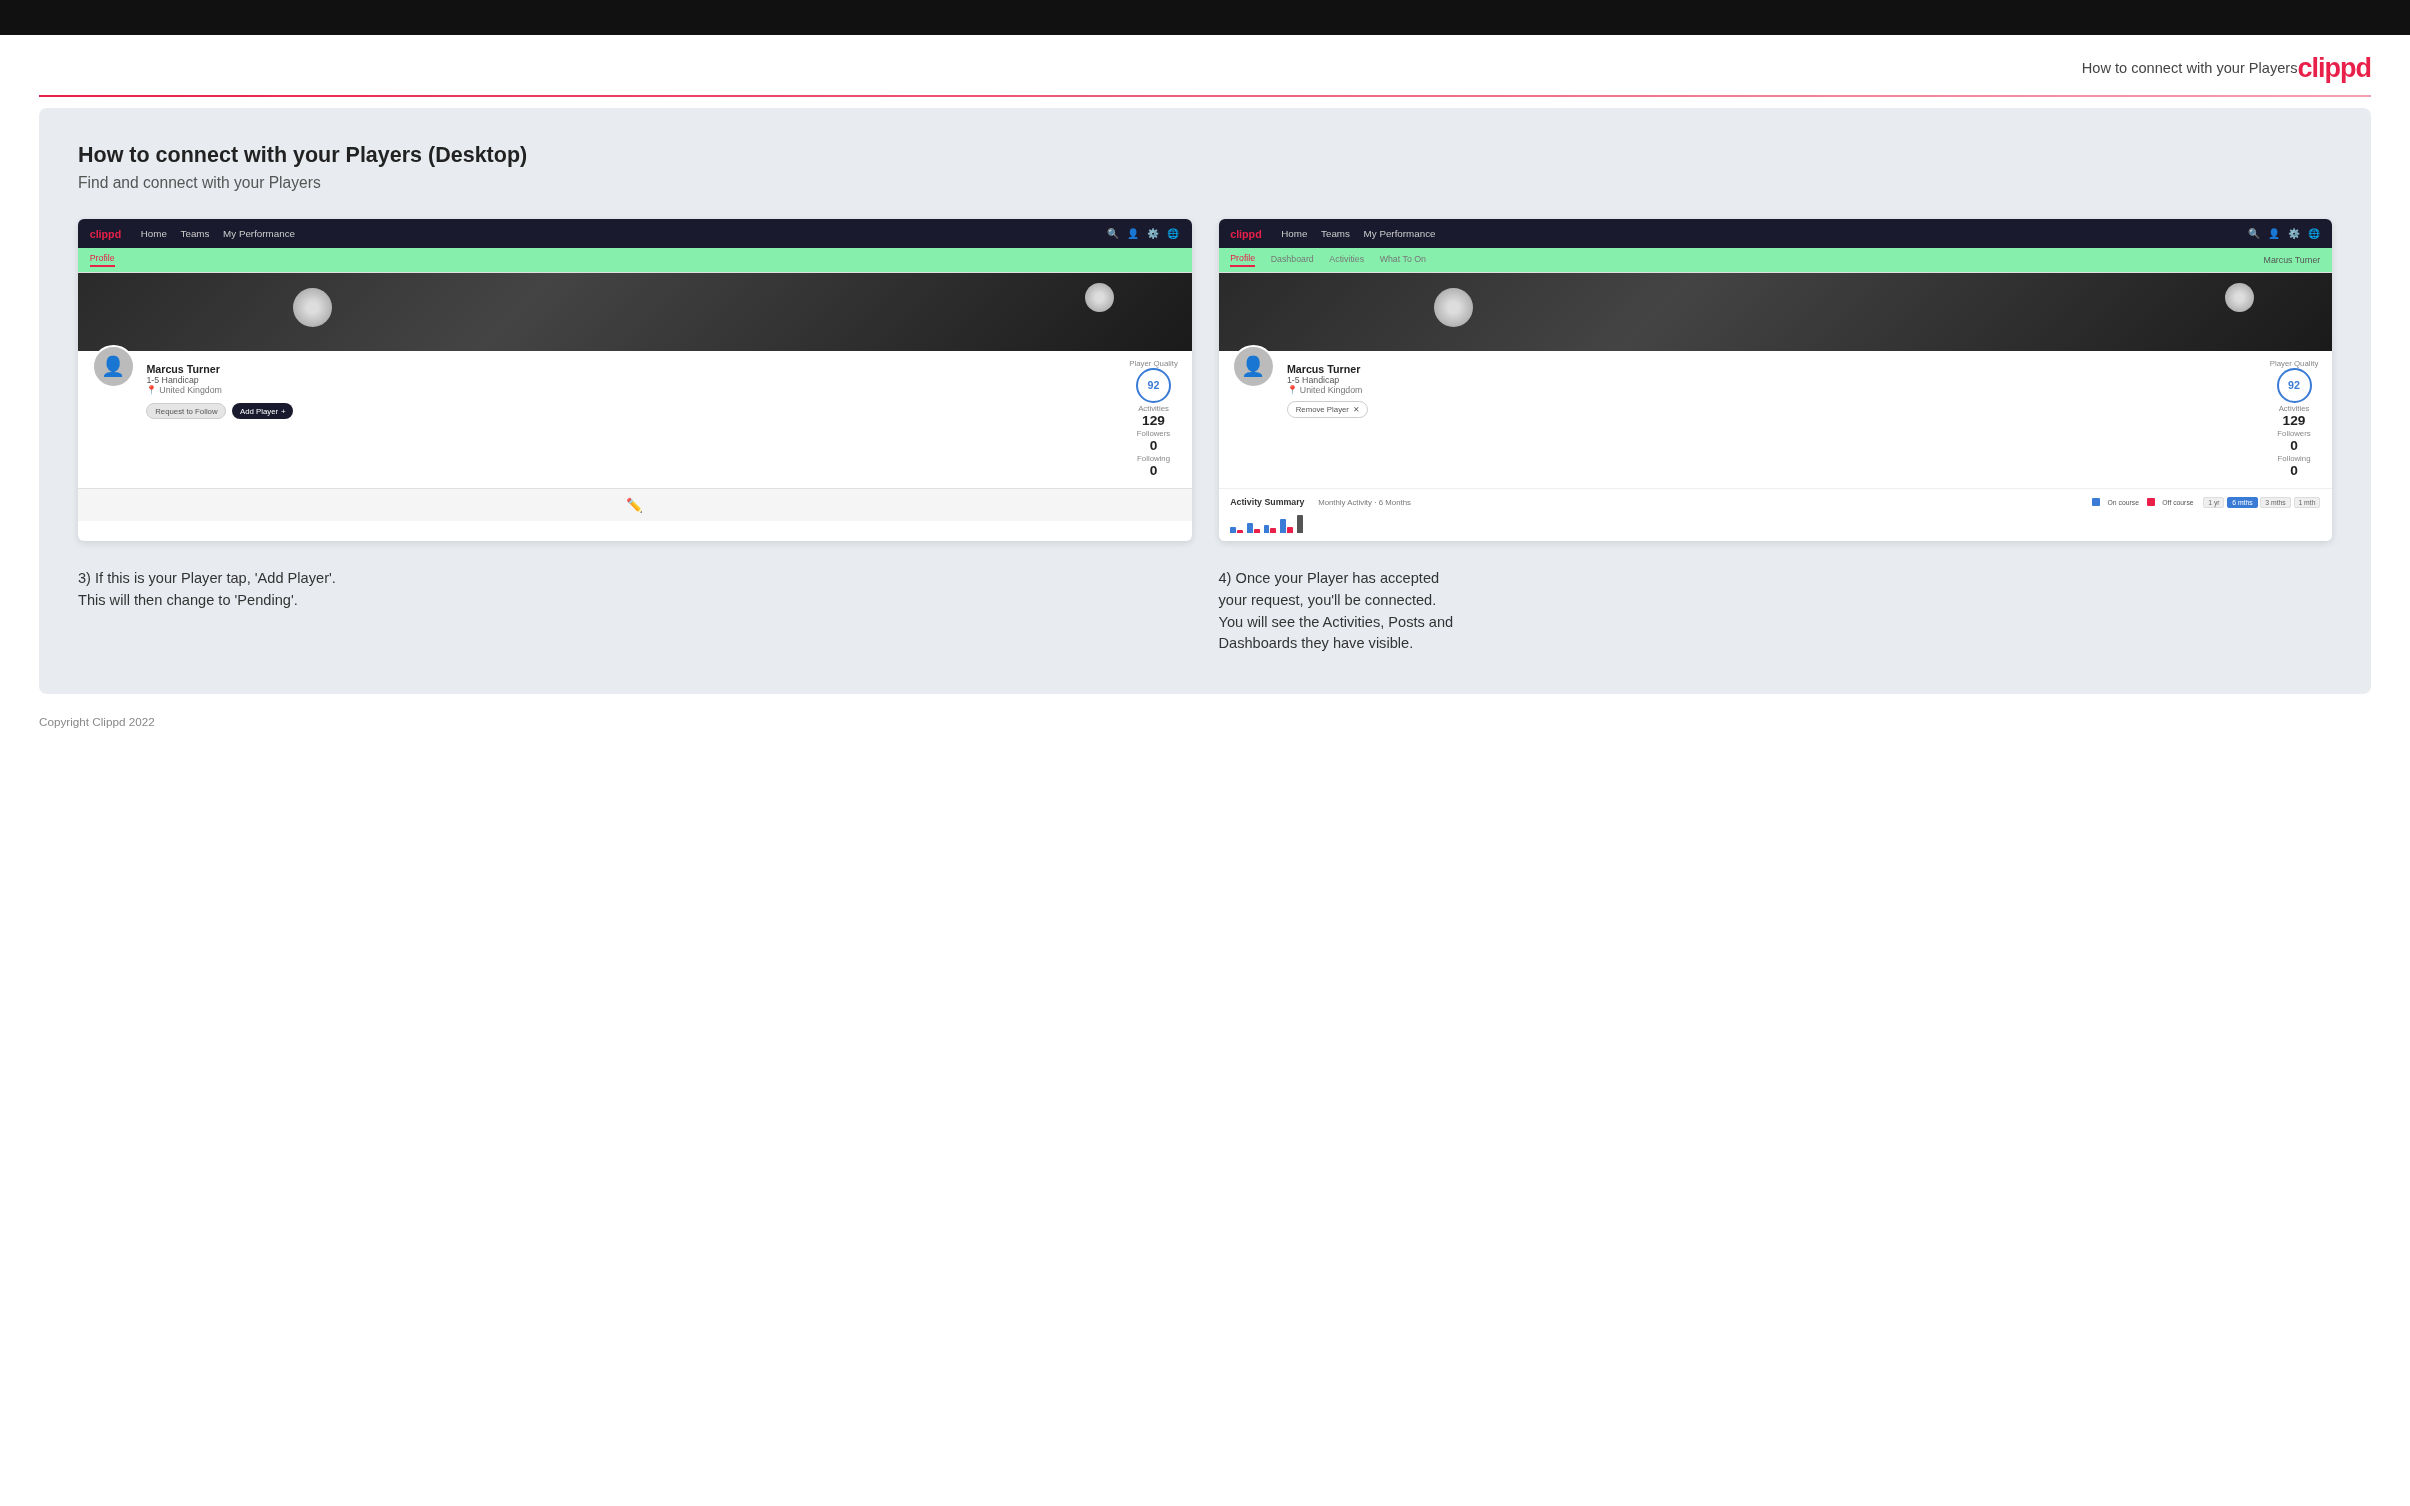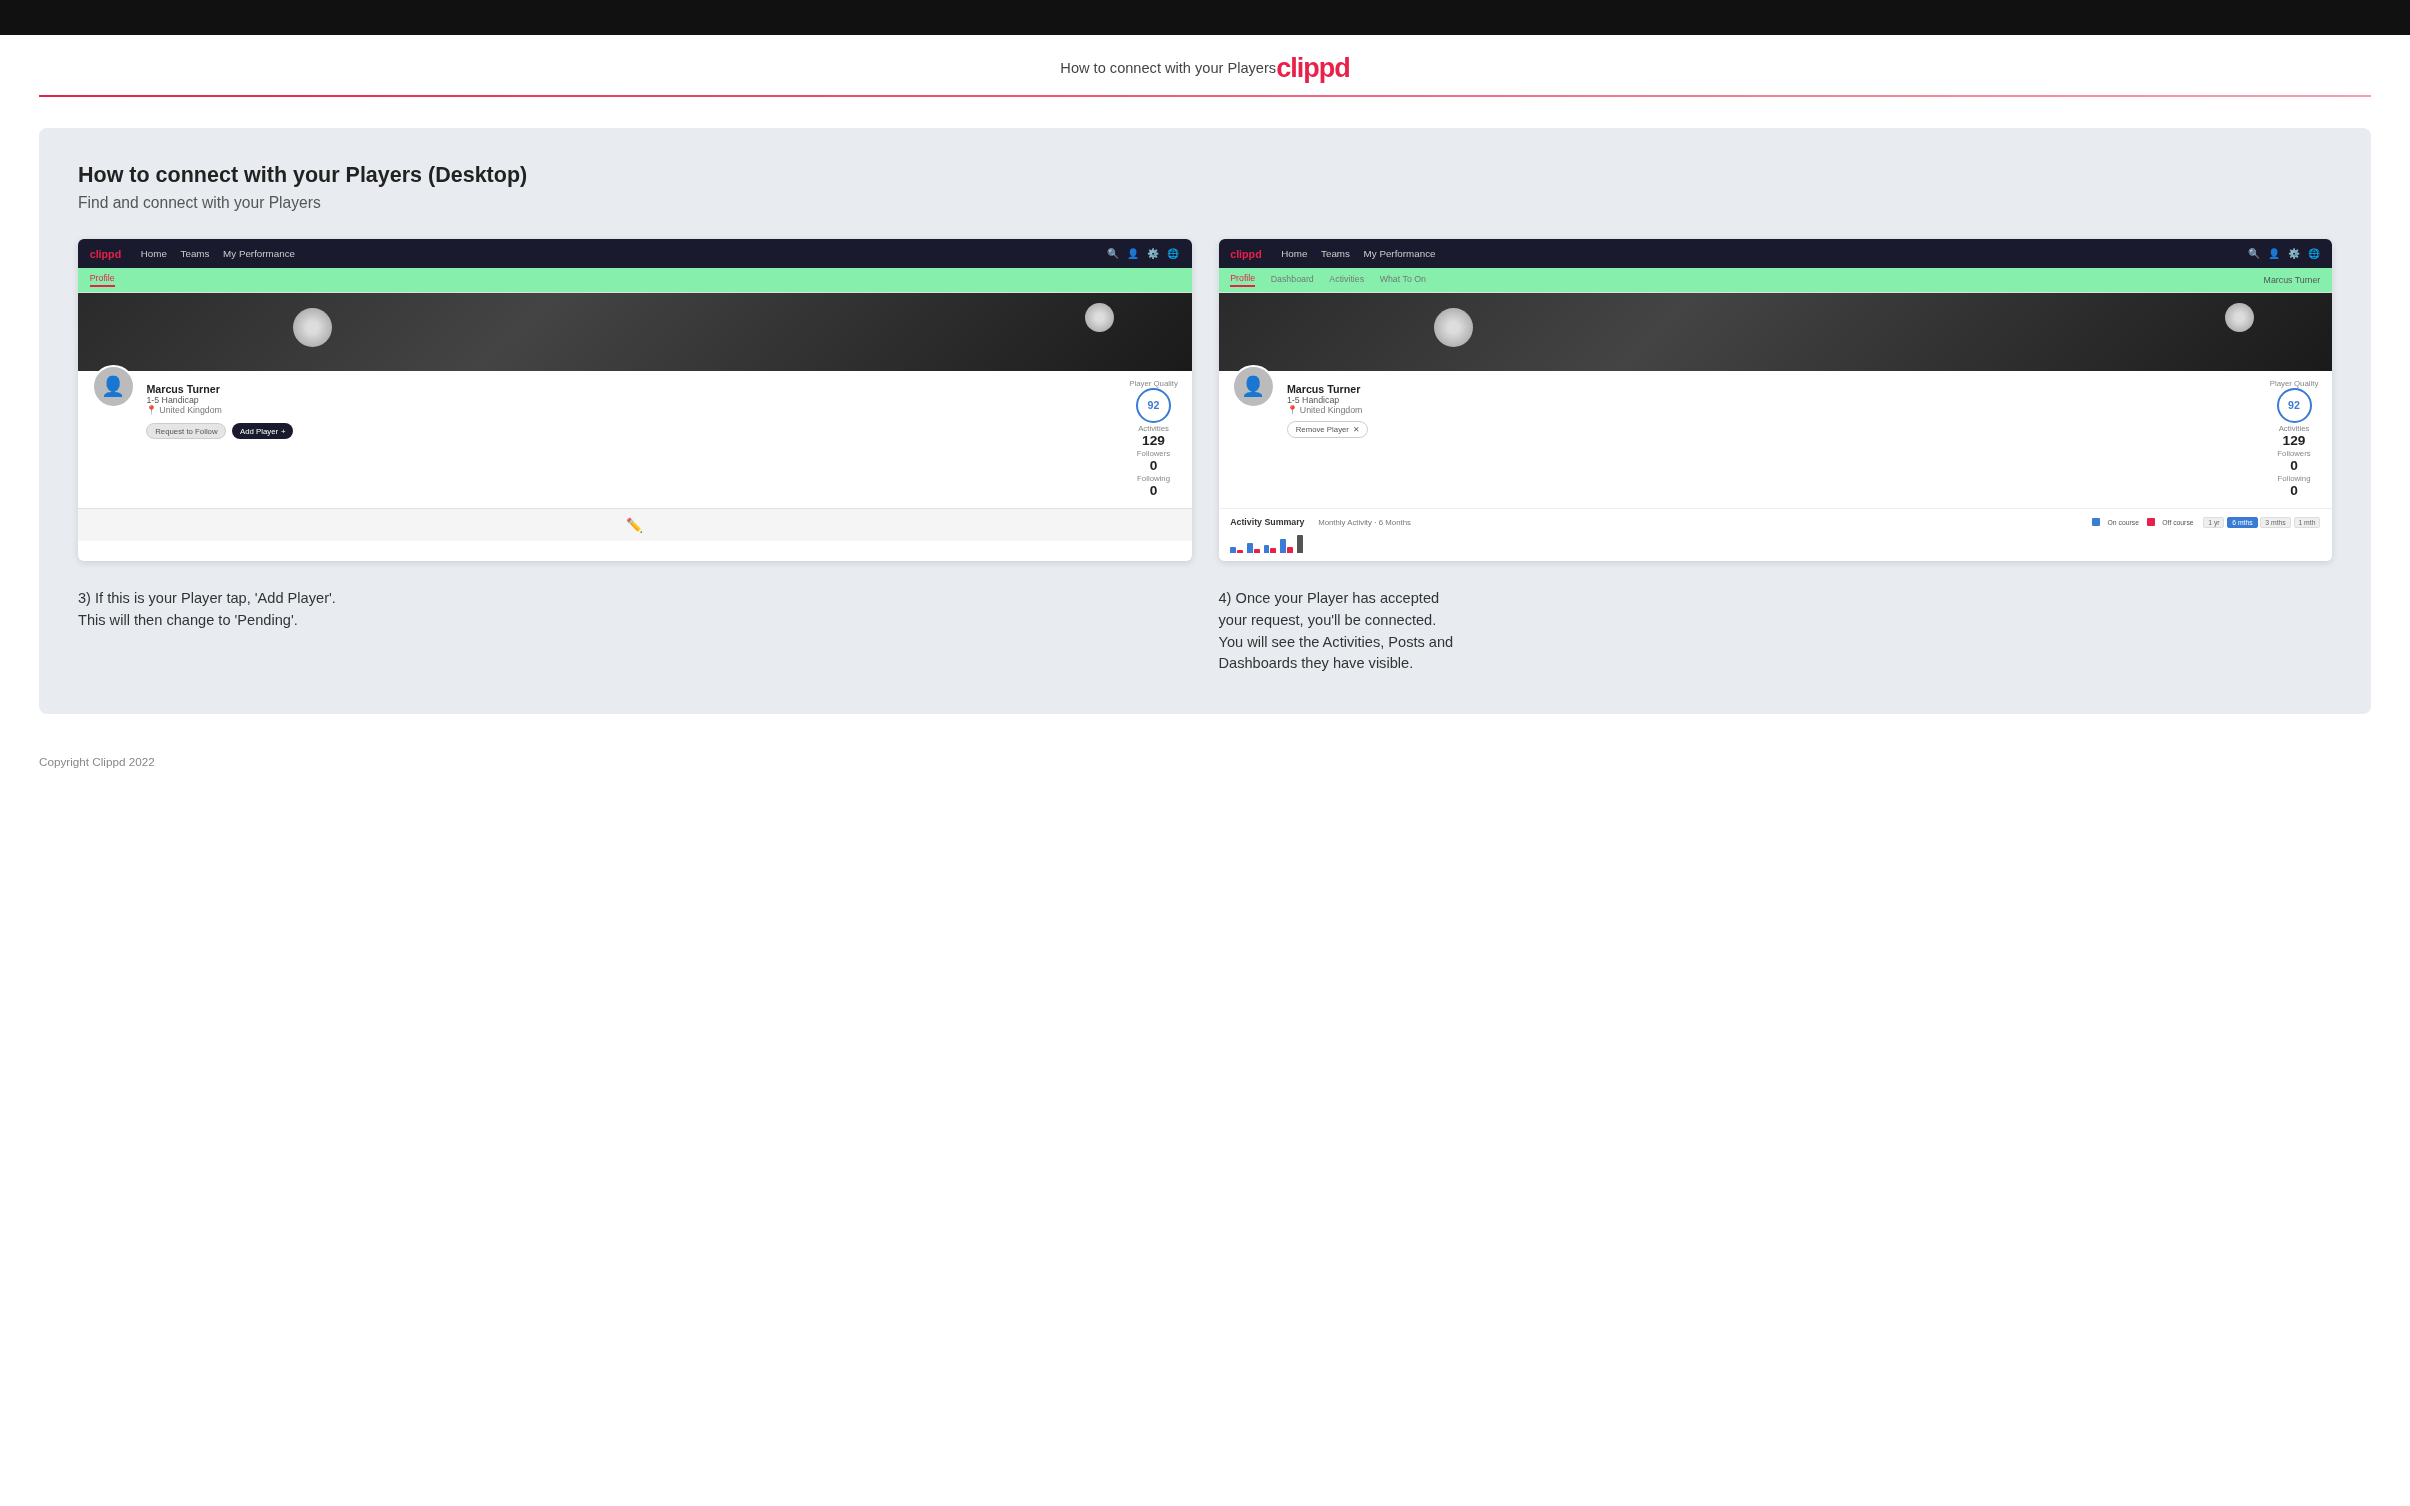--- a/index.html
+++ b/index.html
@@ -20,7 +20,7 @@
     .page-header {
       display: flex;
       align-items: center;
-      justify-content: center;
+      justify-content: flex-end;
       padding: 17.6px 39px 11.7px 39px;
     }
 

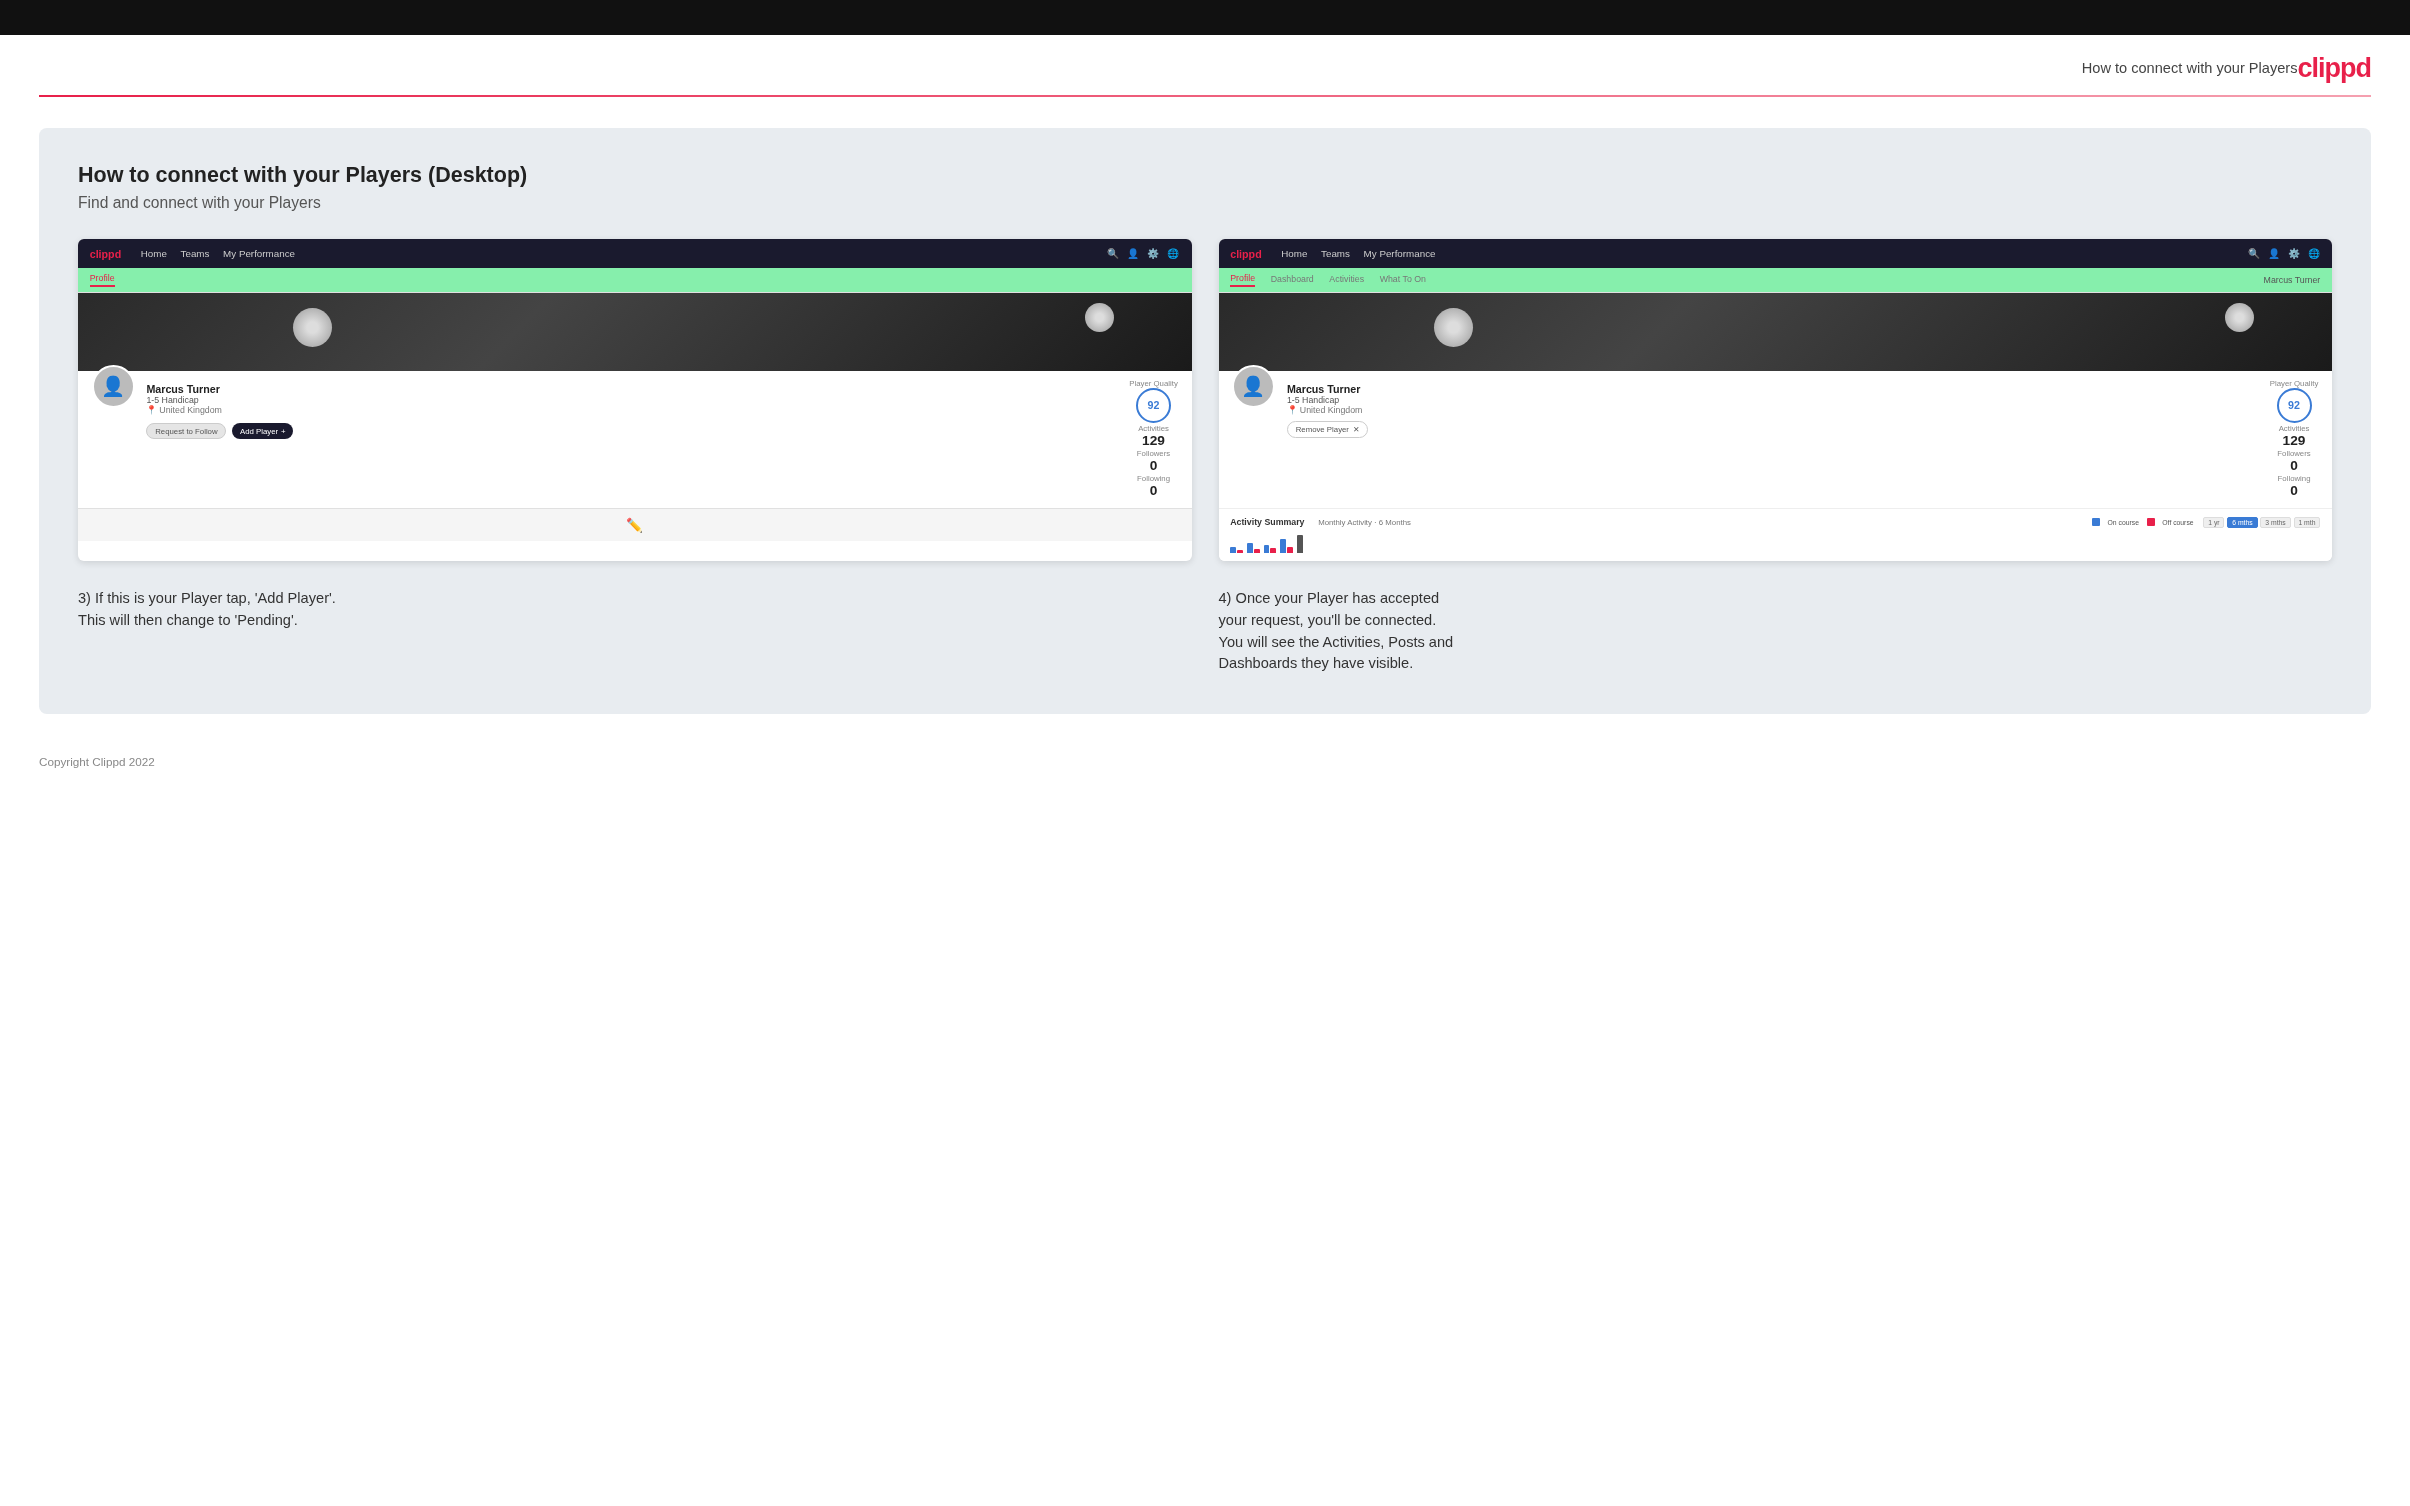--- a/index.html
+++ b/index.html
@@ -45,7 +45,7 @@
     
     .main-content {
       background: #e8ecf0;
-      margin: 31px 39px;
+      margin: 11px 39px;
       border-radius: 7.8px;
       padding: 35px 39px 39px 39px;
     }

